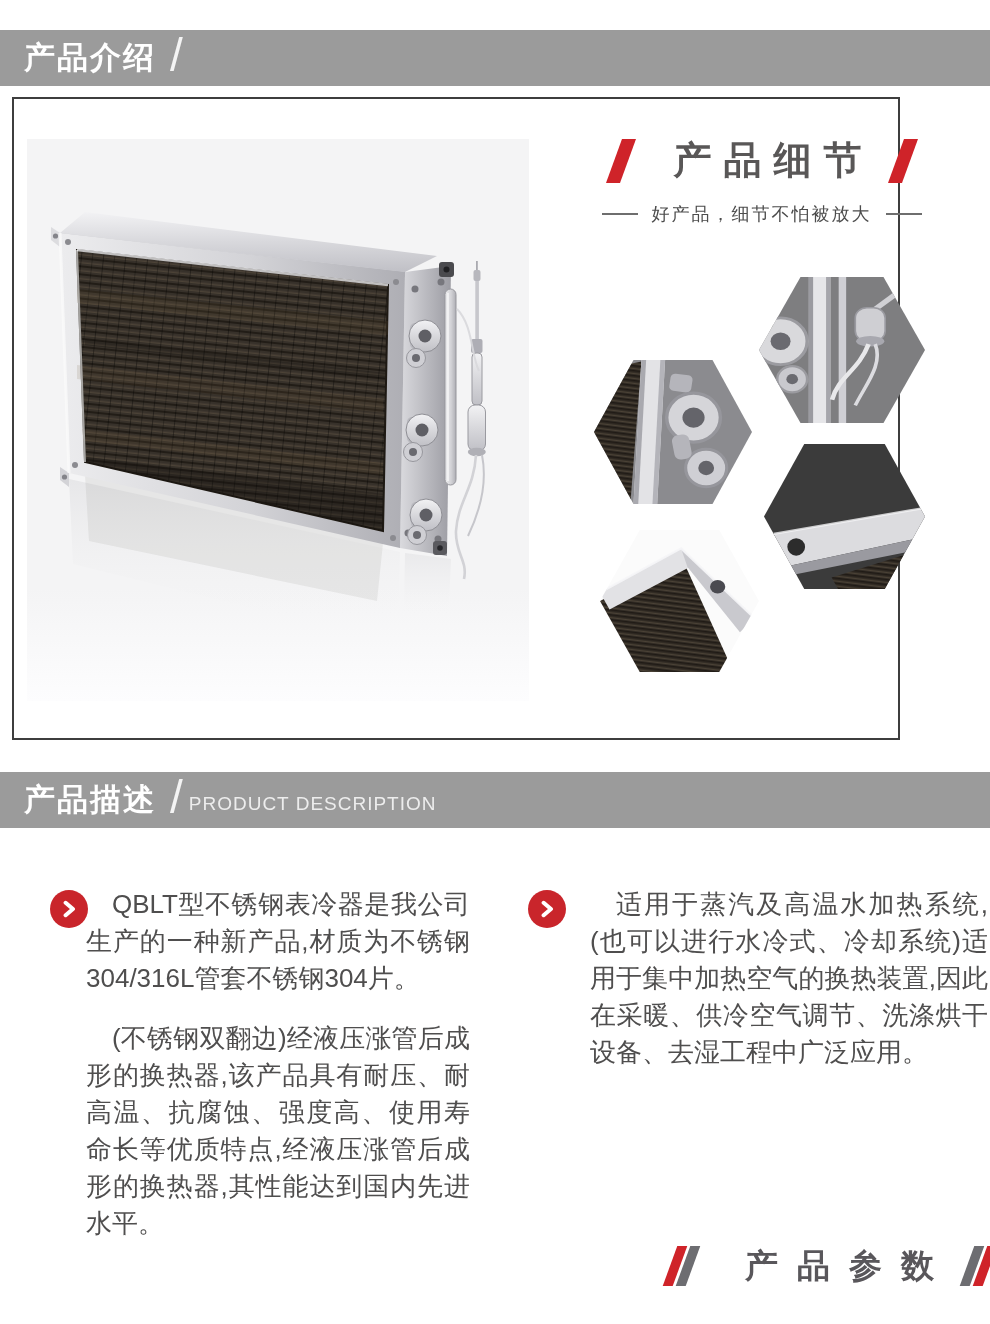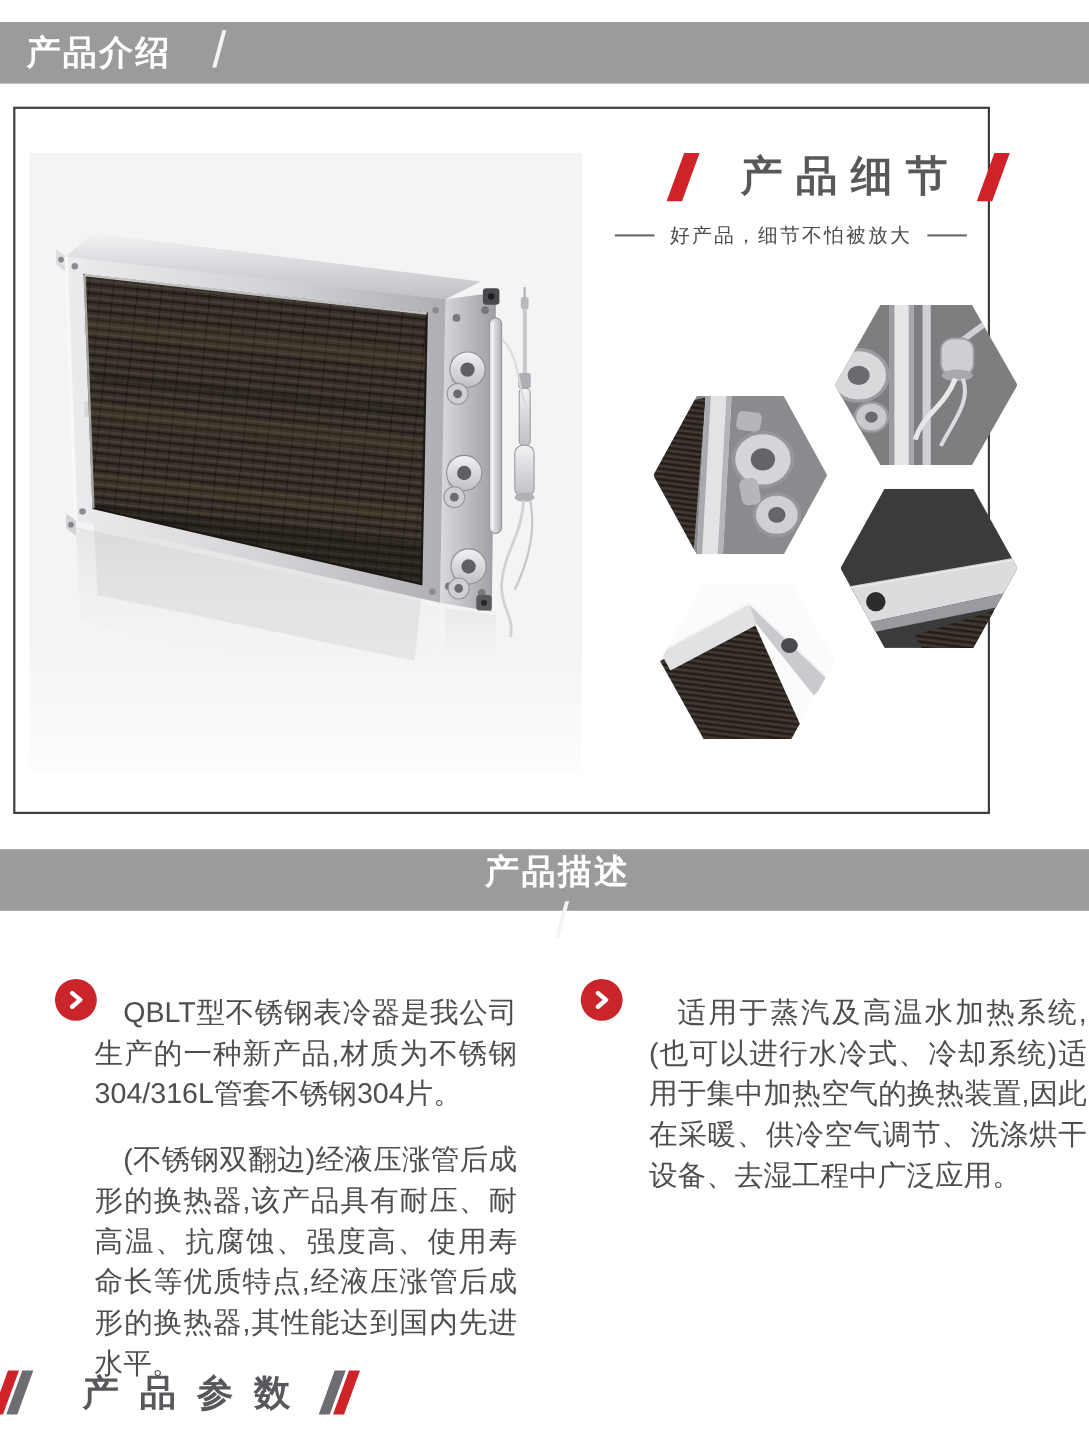--- a/index.html
+++ b/index.html
@@ -13,7 +13,7 @@
   .banner-zh { font-size:31px; font-weight:bold; letter-spacing:2px; }
   .banner-divider { font-size:46px; font-weight:100; line-height:1; margin:0 6px 6px 14px; color:#f4f4f4; }
   .banner-en { font-size:19px; letter-spacing:1px; color:rgba(255,255,255,.82); margin-top:8px; }
-  #banner-intro { top:20px;gap:23px; }
+  #banner-intro { top:30px; }
   #banner-desc { top:772px;flex-direction:column; }
 
   

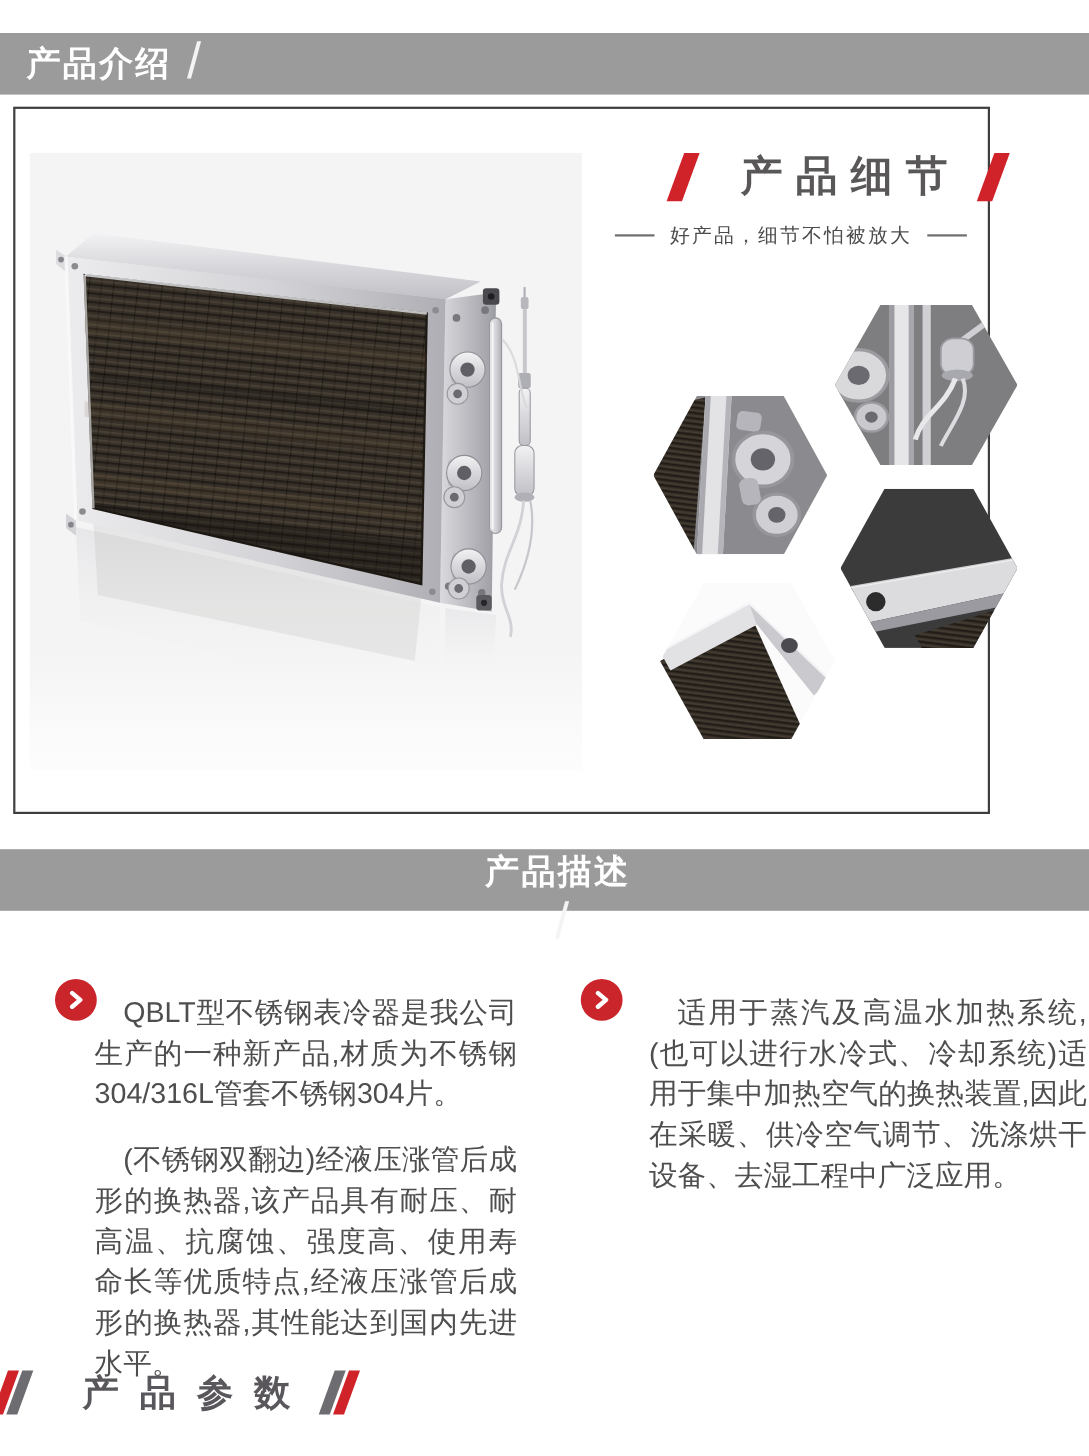--- a/index.html
+++ b/index.html
@@ -29,7 +29,7 @@
   .red-slash { width:14px; height:44px; background:#cf2329; transform:skewX(-20deg); }
   .detail-title { font-size:38px; font-weight:bold; color:#595757; letter-spacing:12px; text-indent:12px;
                   margin:0 22px 0 34px; white-space:nowrap; }
-  .detail-sub-row { display:flex; align-items:center; margin-top:16px; }
+  .detail-sub-row { display:flex; align-items:center; justify-content:center; margin-top:16px; }
   .sub-line { width:36px; height:2px; background:#6e6e6e; }
   .detail-sub { font-size:18px; color:#4c4c4c; letter-spacing:2px; margin:0 14px; white-space:nowrap; }
 

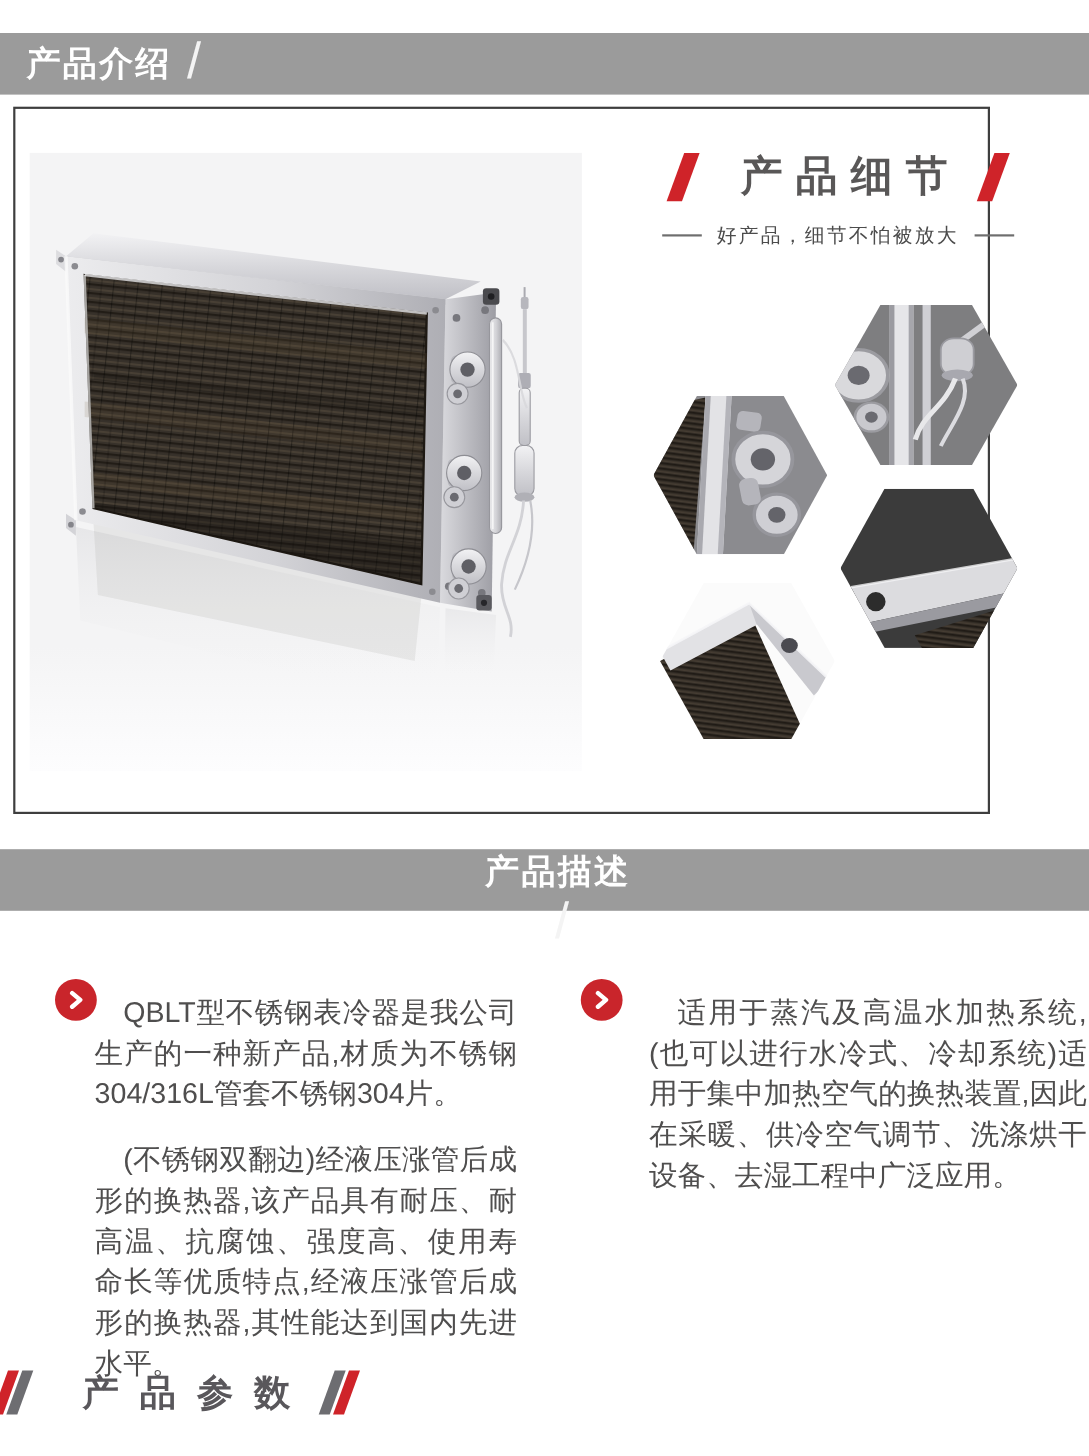--- a/index.html
+++ b/index.html
@@ -14,7 +14,7 @@
   .banner-divider { font-size:46px; font-weight:100; line-height:1; margin:0 6px 6px 14px; color:#f4f4f4; }
   .banner-en { font-size:19px; letter-spacing:1px; color:rgba(255,255,255,.82); margin-top:8px; }
   #banner-intro { top:30px; }
-  #banner-desc { top:772px;flex-direction:column; }
+  #banner-desc { top:772px; }
 
   
   .intro-box { position:absolute; left:12px; top:97px; width:888px; height:643px;

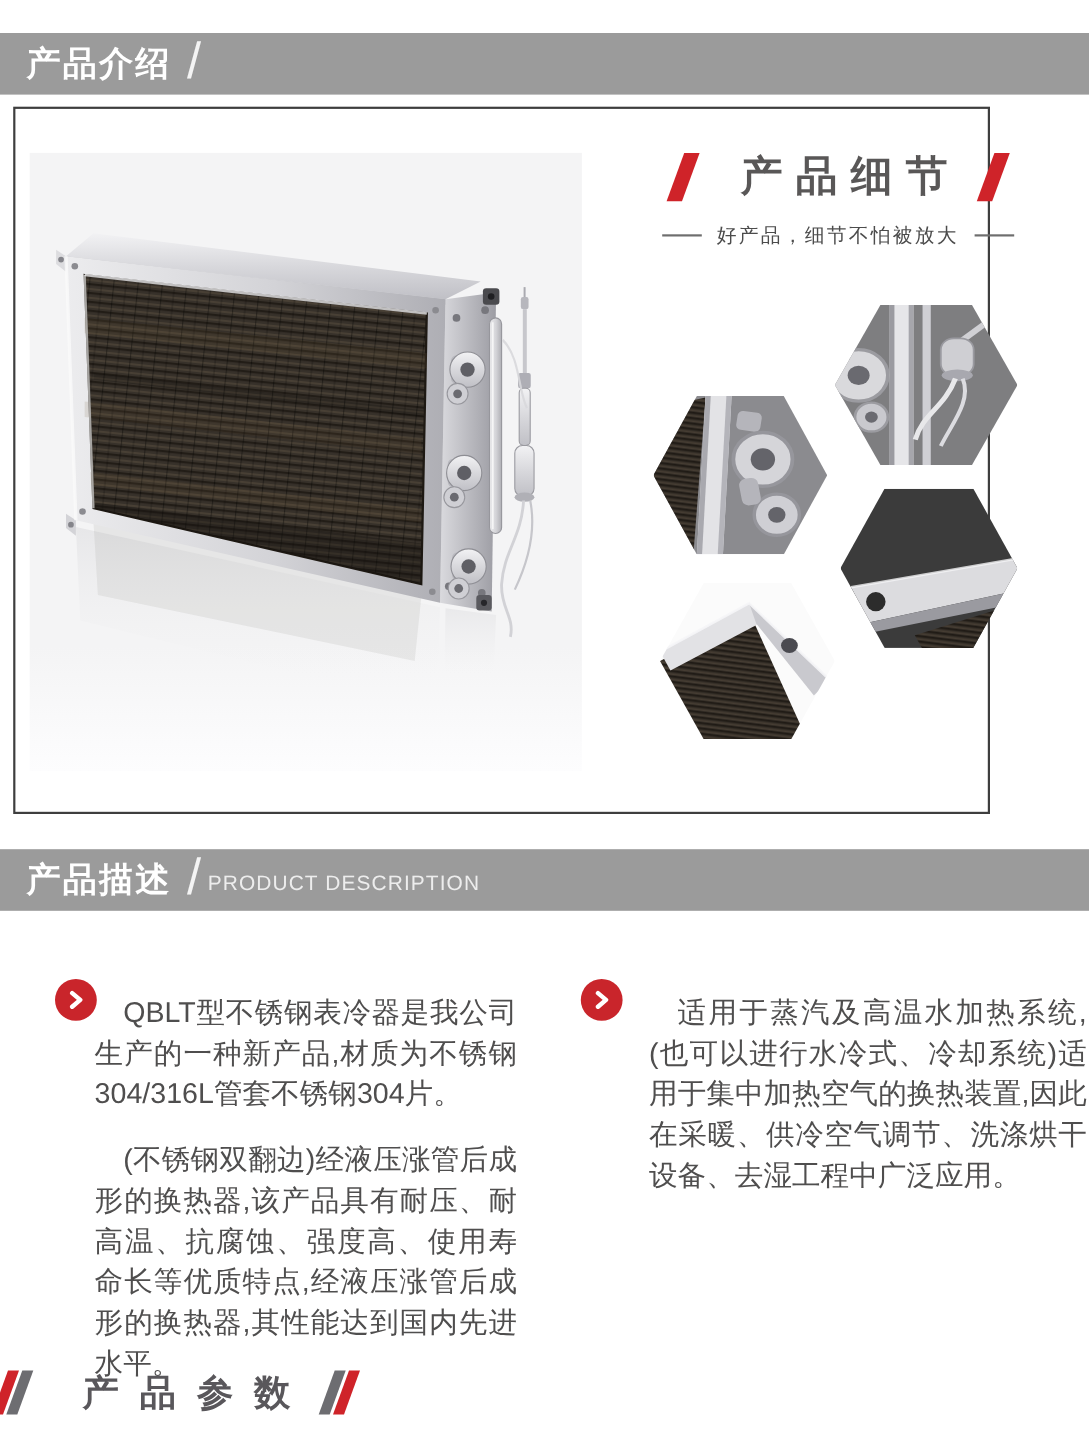--- a/index.html
+++ b/index.html
@@ -47,7 +47,7 @@
   #bullet-left { left:50px; top:890px; }
   #bullet-right { left:528px; top:890px; }
   .desc-p { position:absolute; font-size:26px; line-height:37px; color:#4f4e4e;
-            text-align:justify; text-justify:inter-ideograph; text-indent:1em;margin-top:16px; }
+            text-align:justify; text-justify:inter-ideograph; text-indent:1em; }
   #desc-left-p1 { left:86px; top:886px; width:384px; }
   #desc-left-p2 { left:86px; top:1020px; width:384px; }
   #desc-right-p1 { left:590px; top:886px; width:398px; }

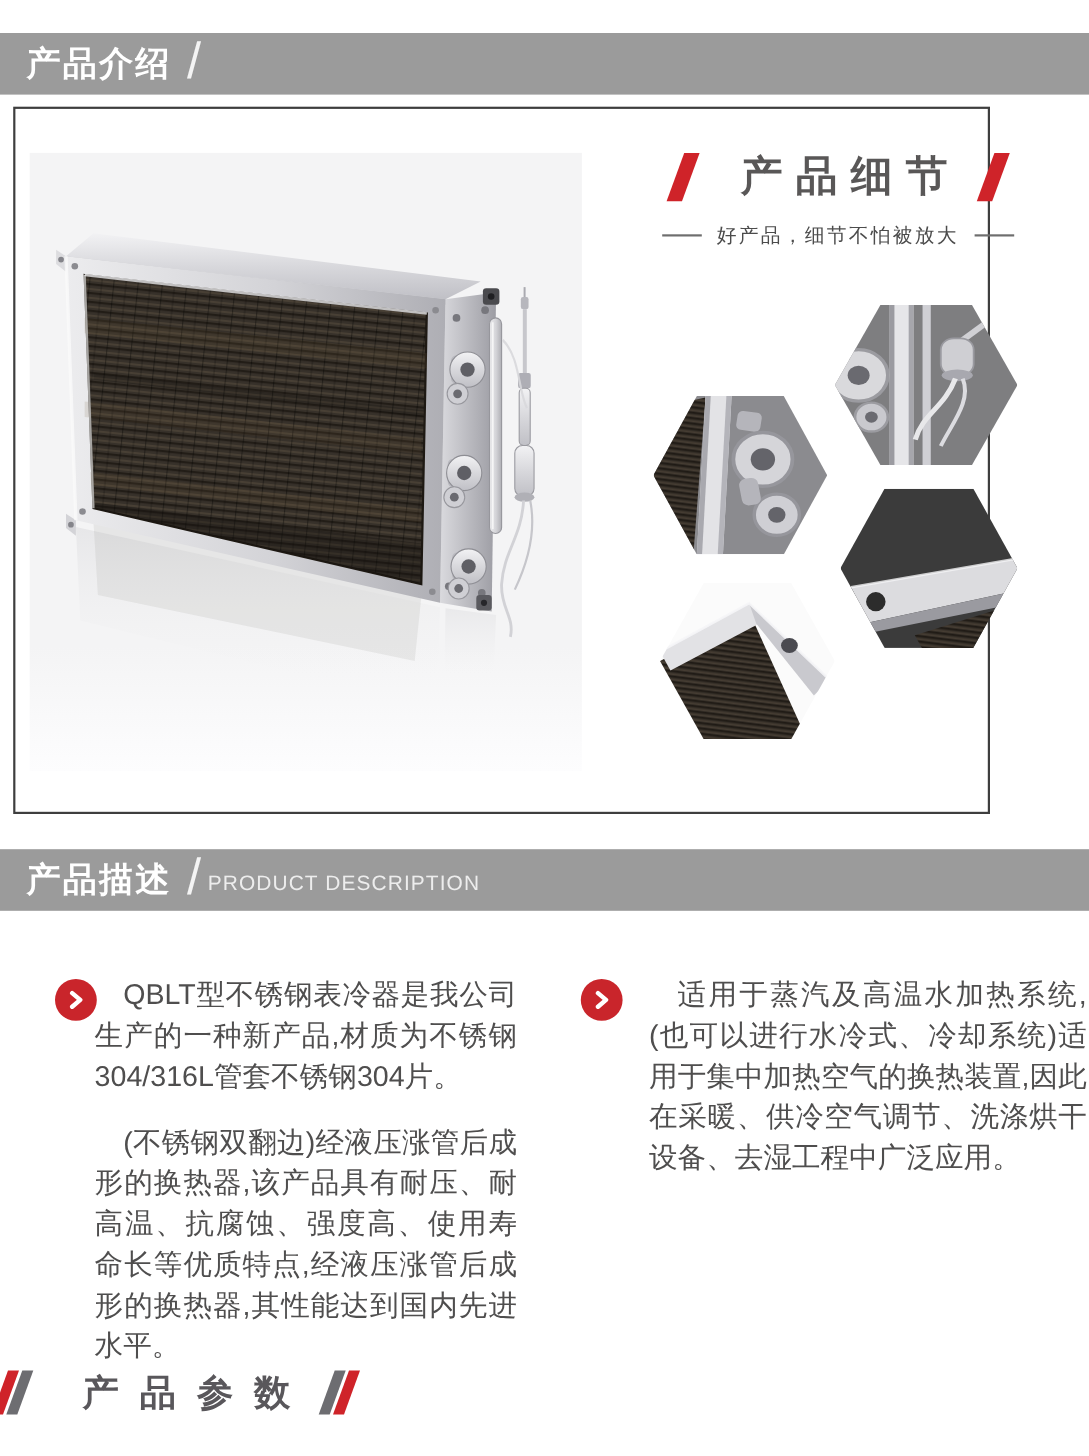--- a/index.html
+++ b/index.html
@@ -54,7 +54,7 @@
 
   
   .params-head { position:absolute; left:0; top:1243px; width:990px; height:46px;
-                 display:flex; align-items:center; justify-content:flex-start; }
+                 display:flex; align-items:center; justify-content:flex-end; }
   .dslash { display:flex; transform:skewX(-20deg); }
   .dslash span { display:block; width:10px; height:40px; }
   .dslash .bar-red { background:#cf2329; }

